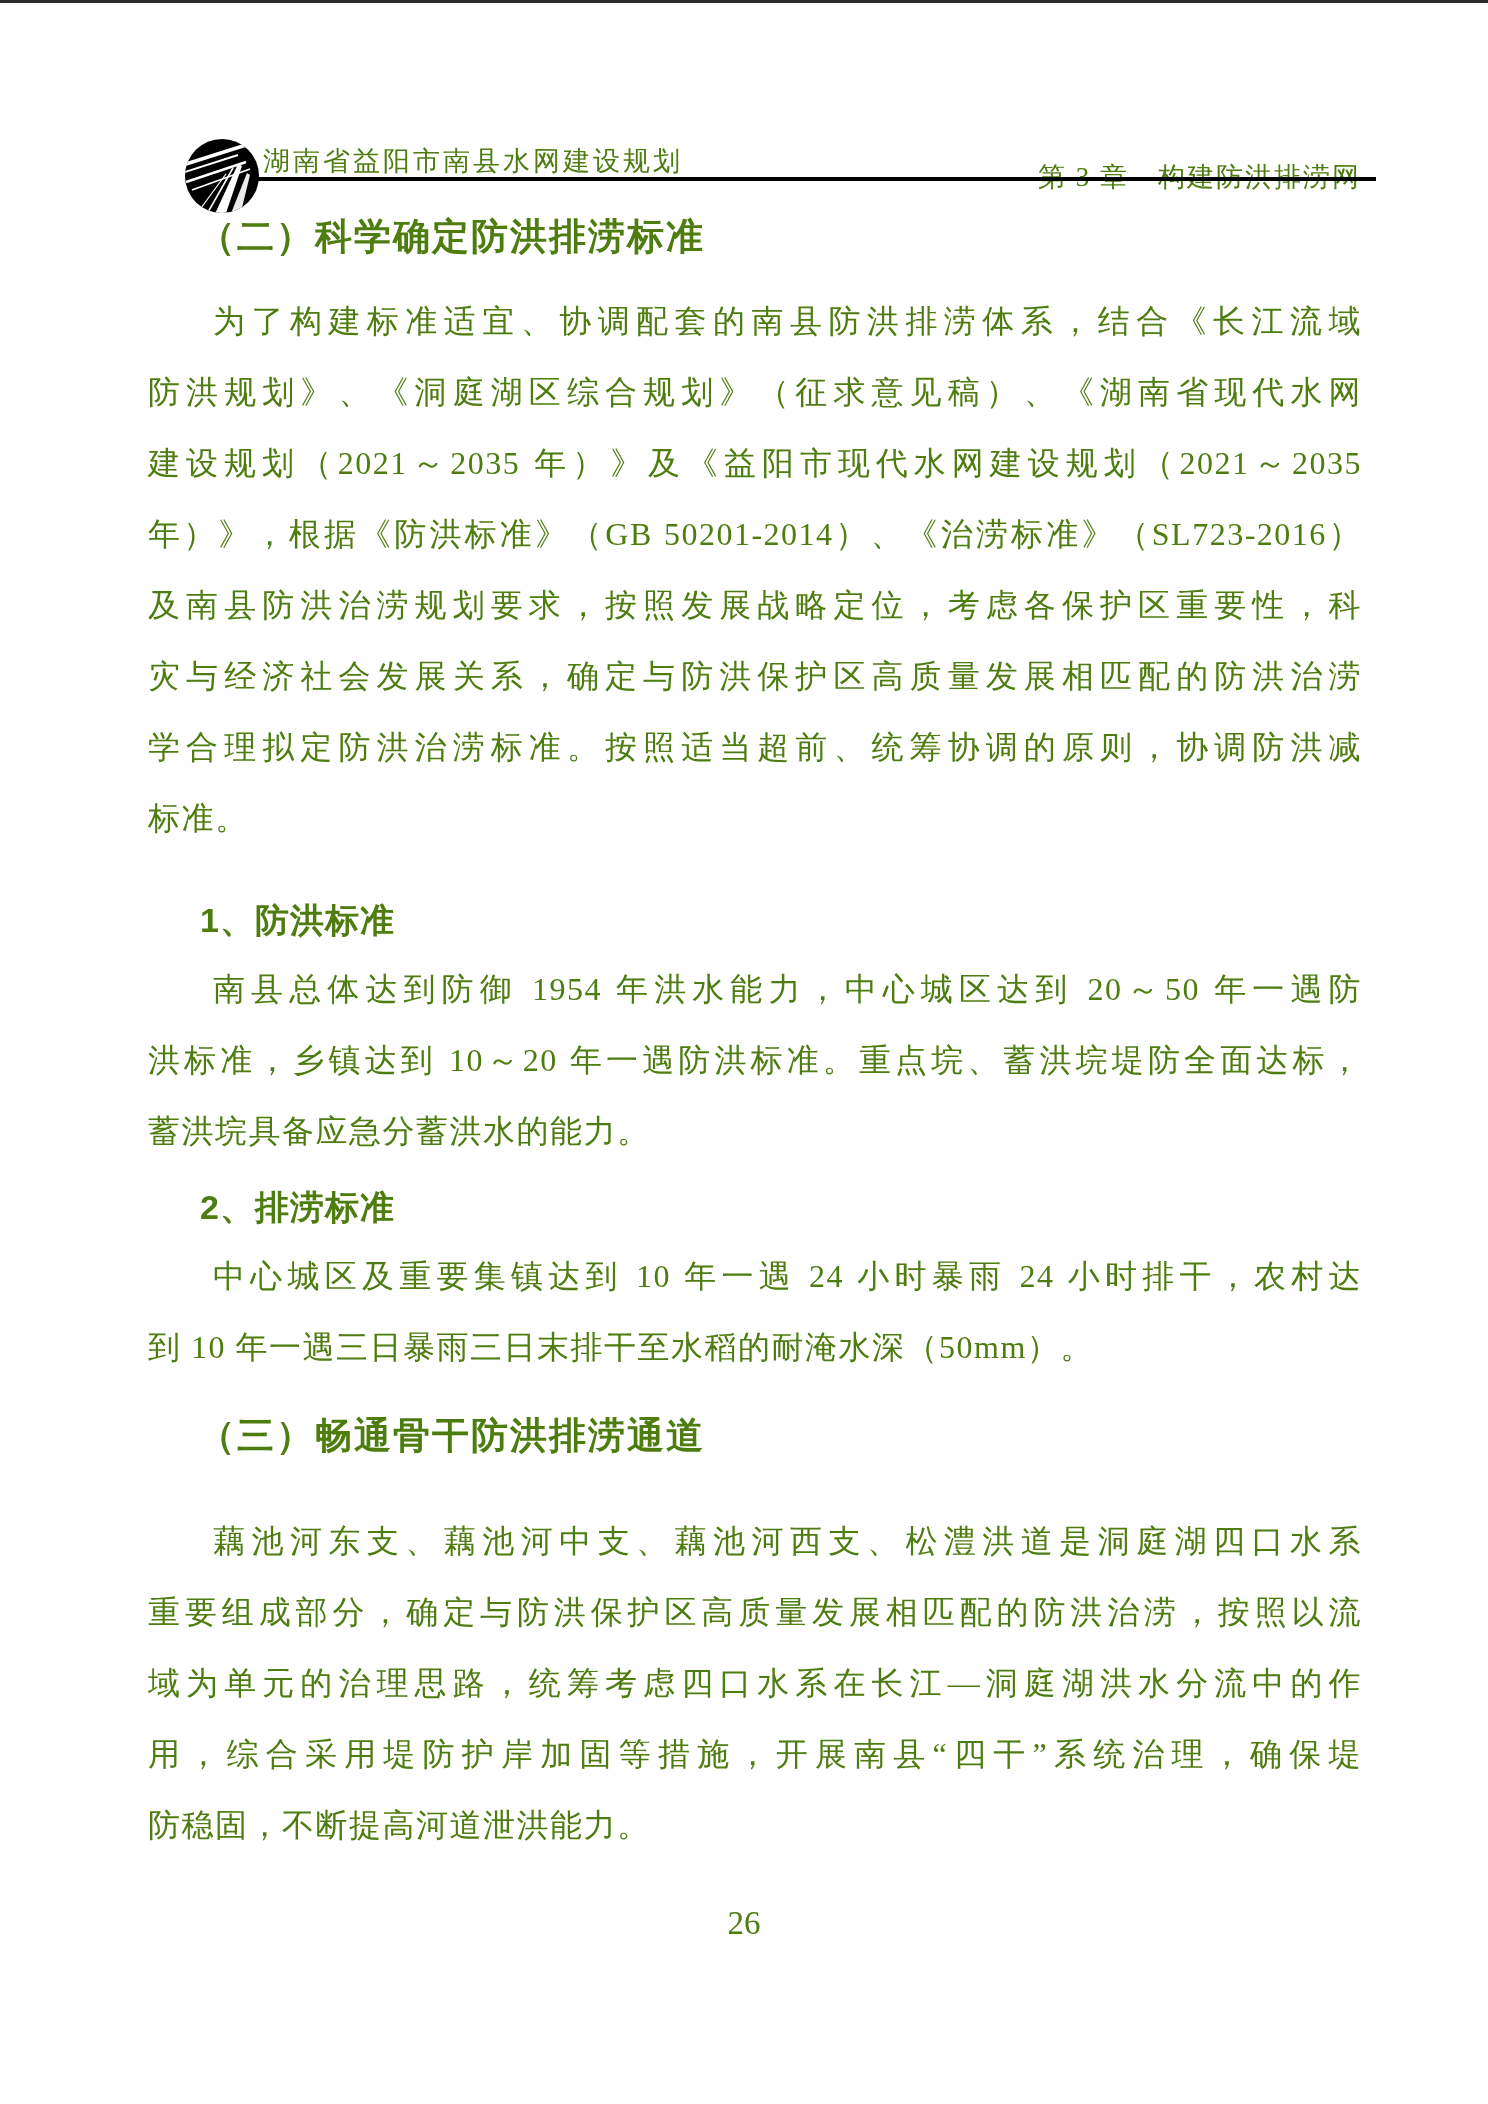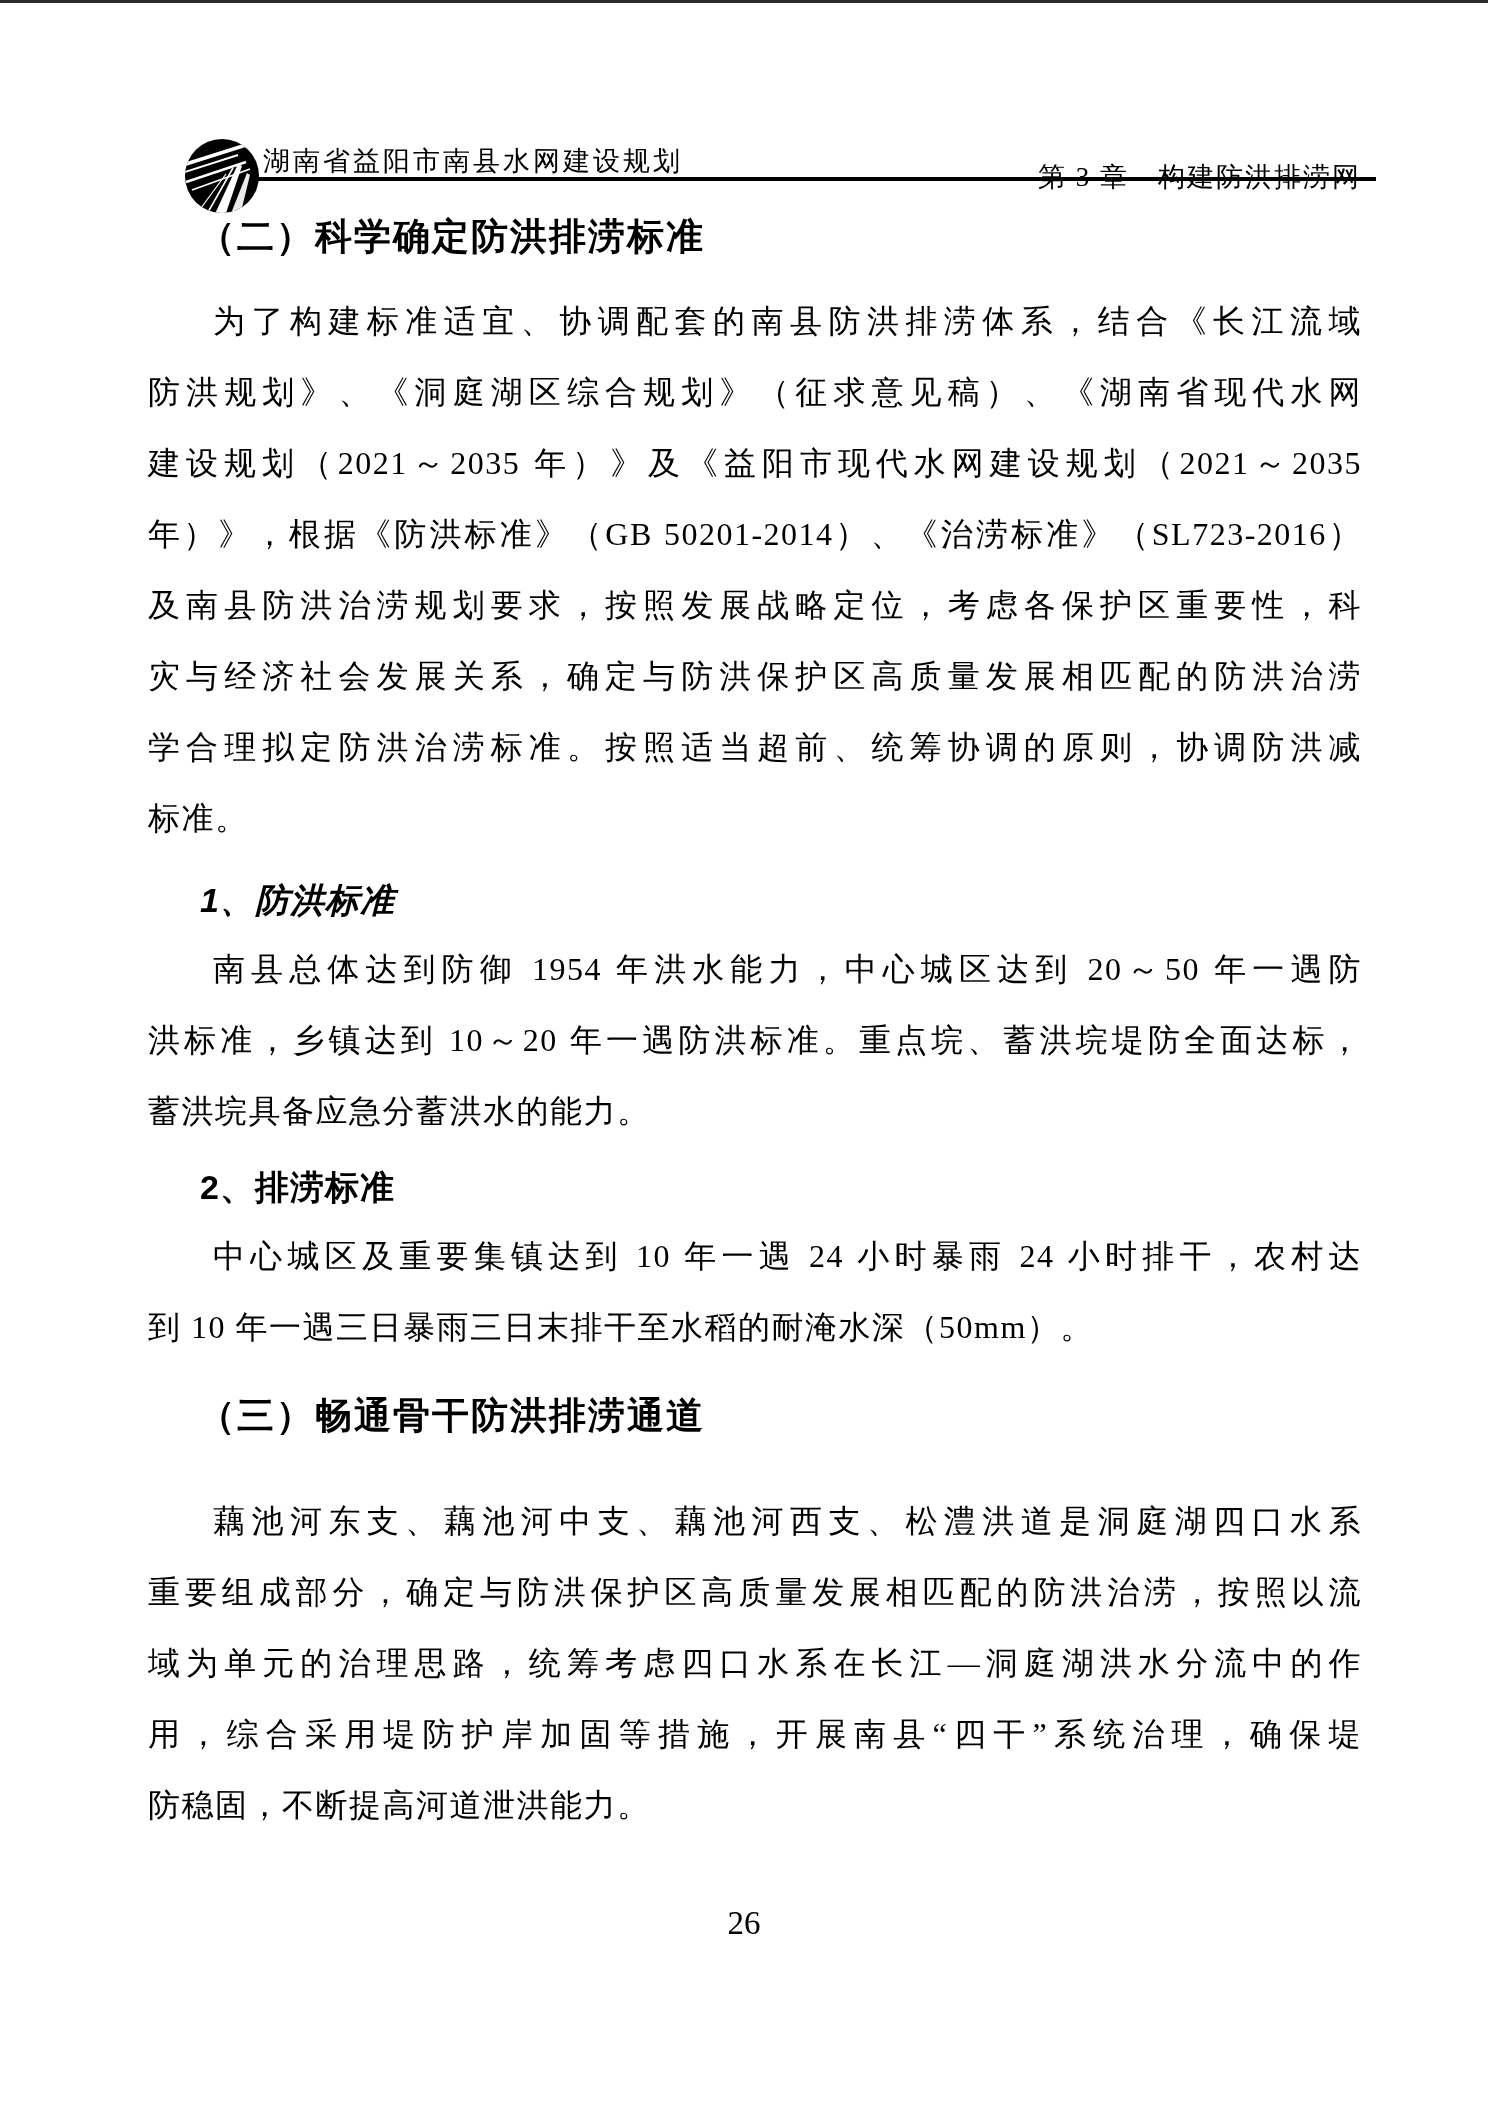--- a/index.html
+++ b/index.html
@@ -9,7 +9,7 @@
     height: 2104px;
     margin: 0 auto;
     background: #ffffff;
-    color: #000000;
+    color: #4d7c0f;
     font-family: "Liberation Serif", "DejaVu Serif", serif;
     overflow: hidden;
   }

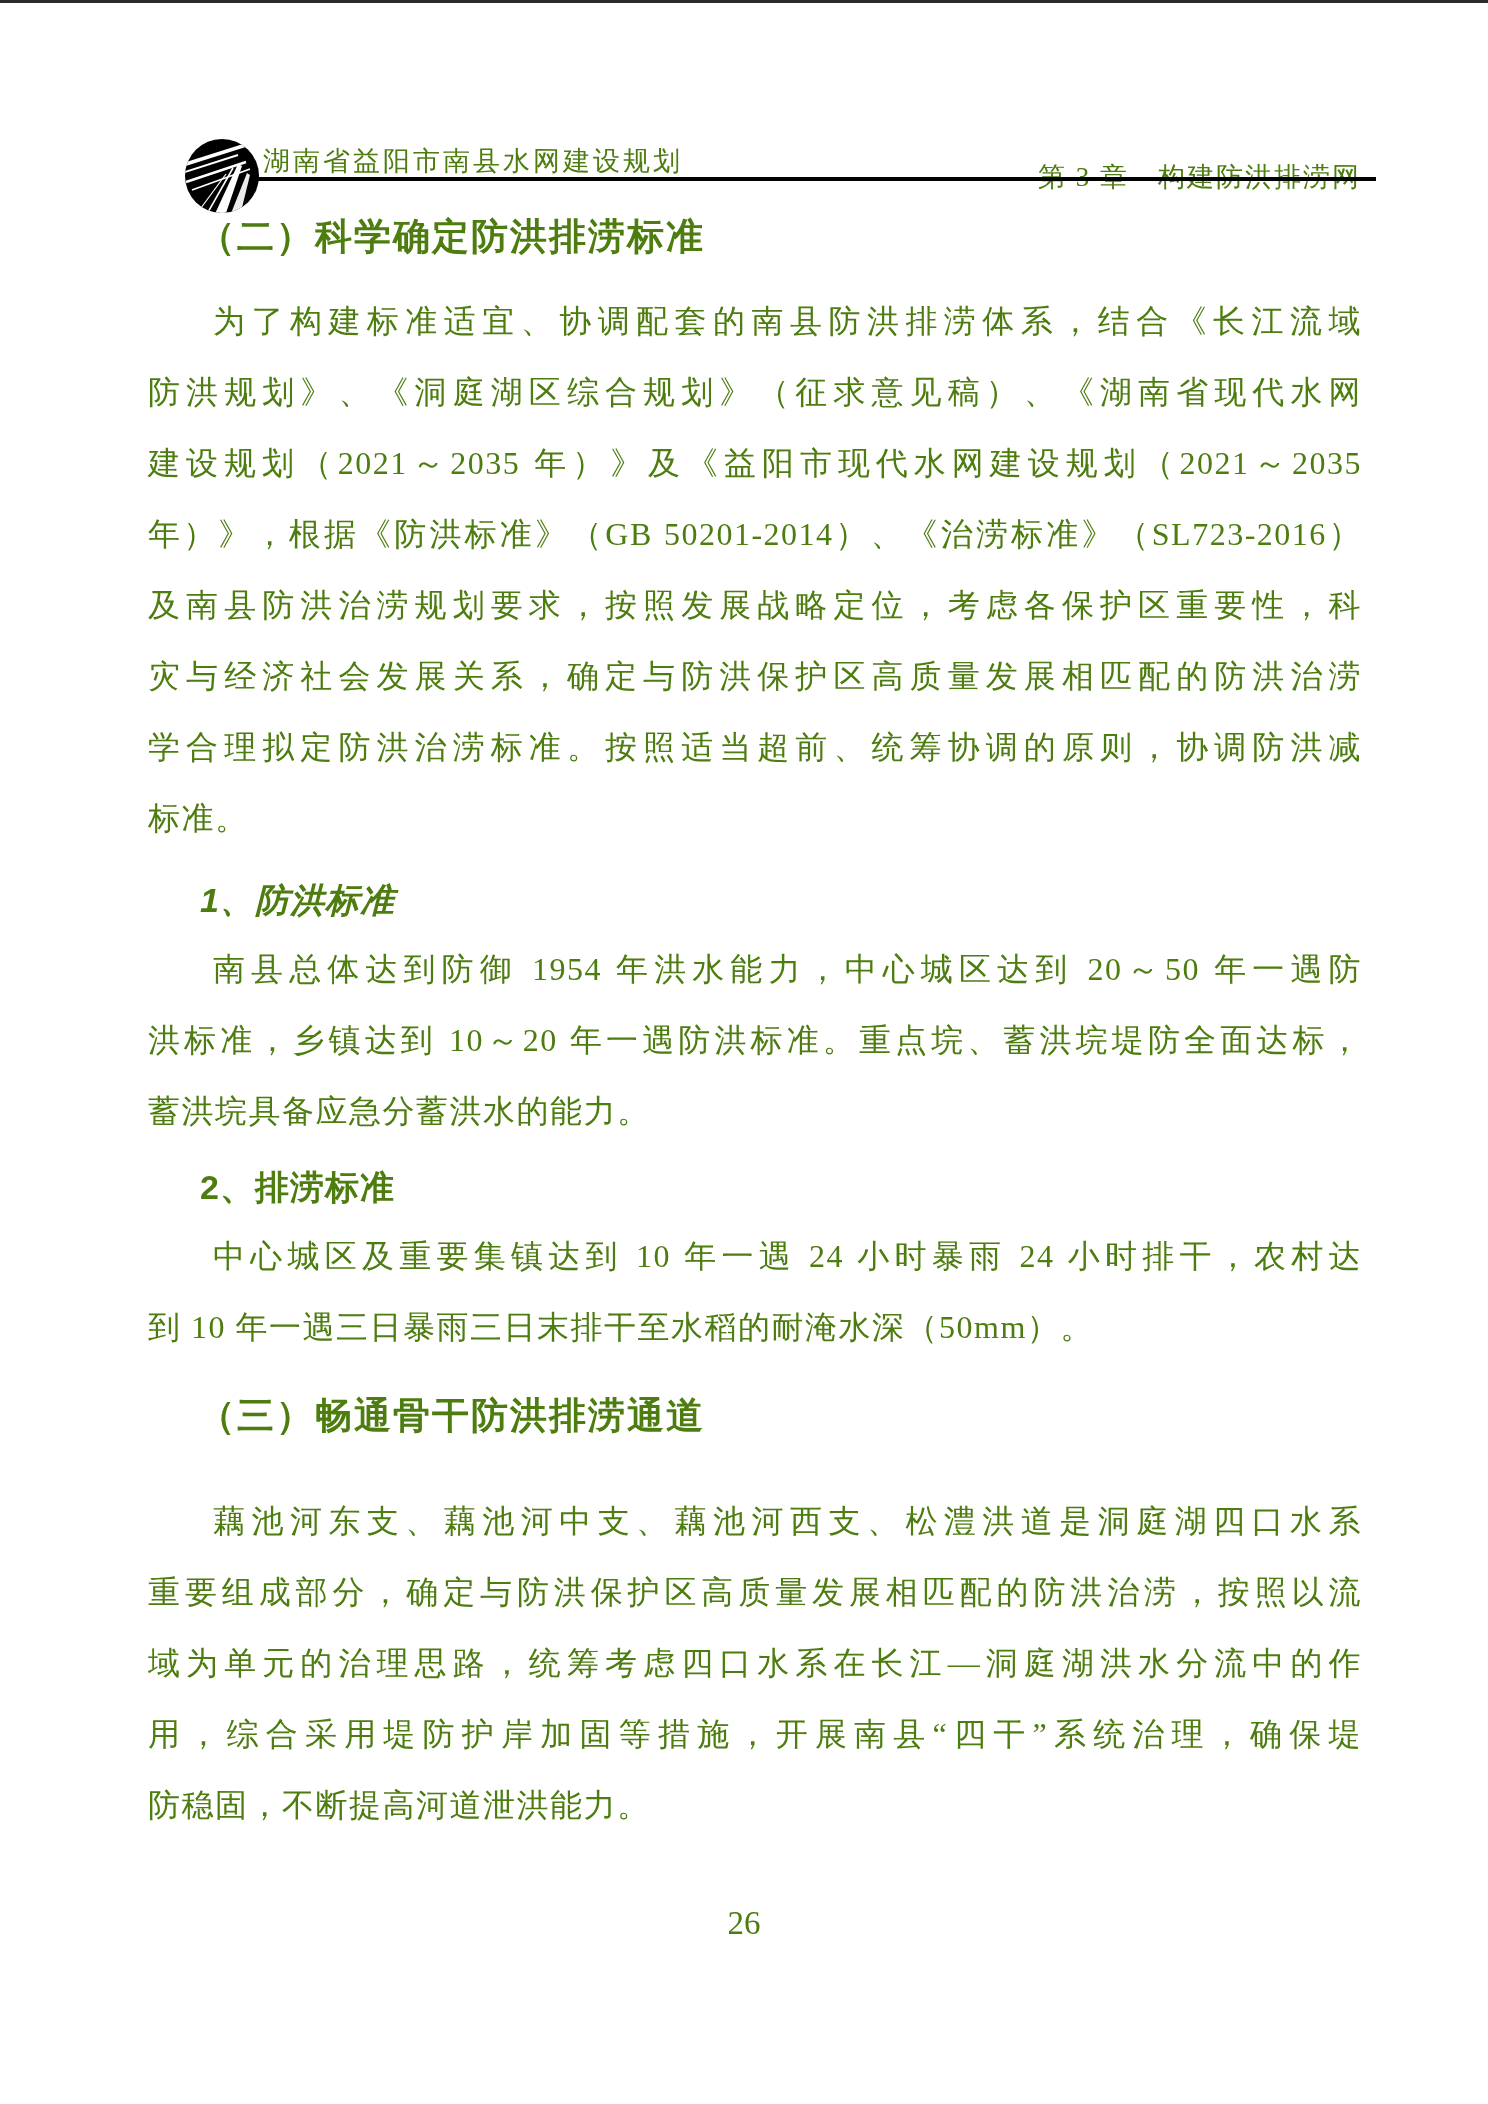--- a/index.html
+++ b/index.html
@@ -51,7 +51,7 @@
     font-size: 34px; line-height: 44px;
     margin: 0 0 12px 52px; letter-spacing: 1px;
   }
-  .sub.flood { margin-top: 24px; font-style: italic; }
+  .sub.flood { margin-top: 44px; }
   .sub.drain { margin-top: 18px; }
   .para { margin: 0; }
   .bl {

